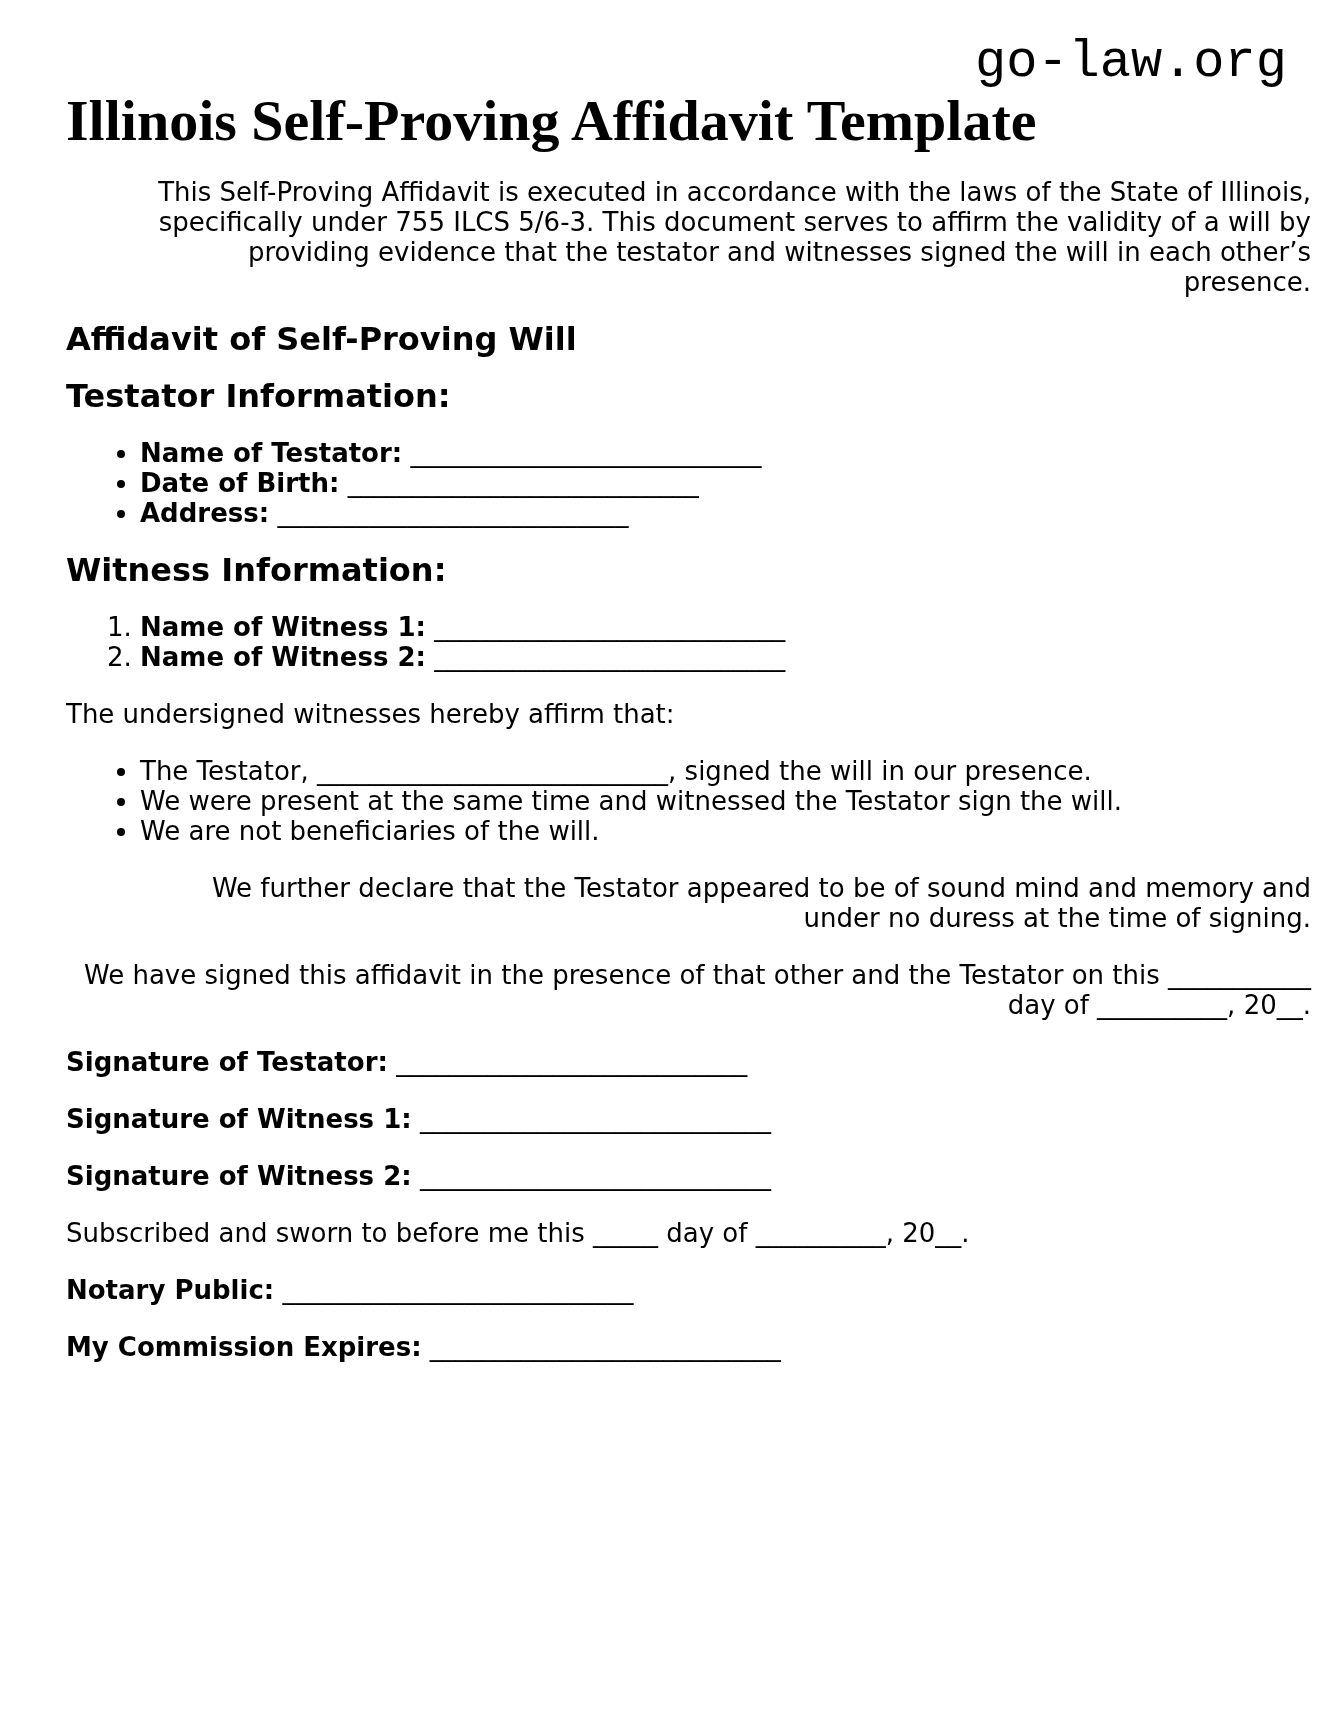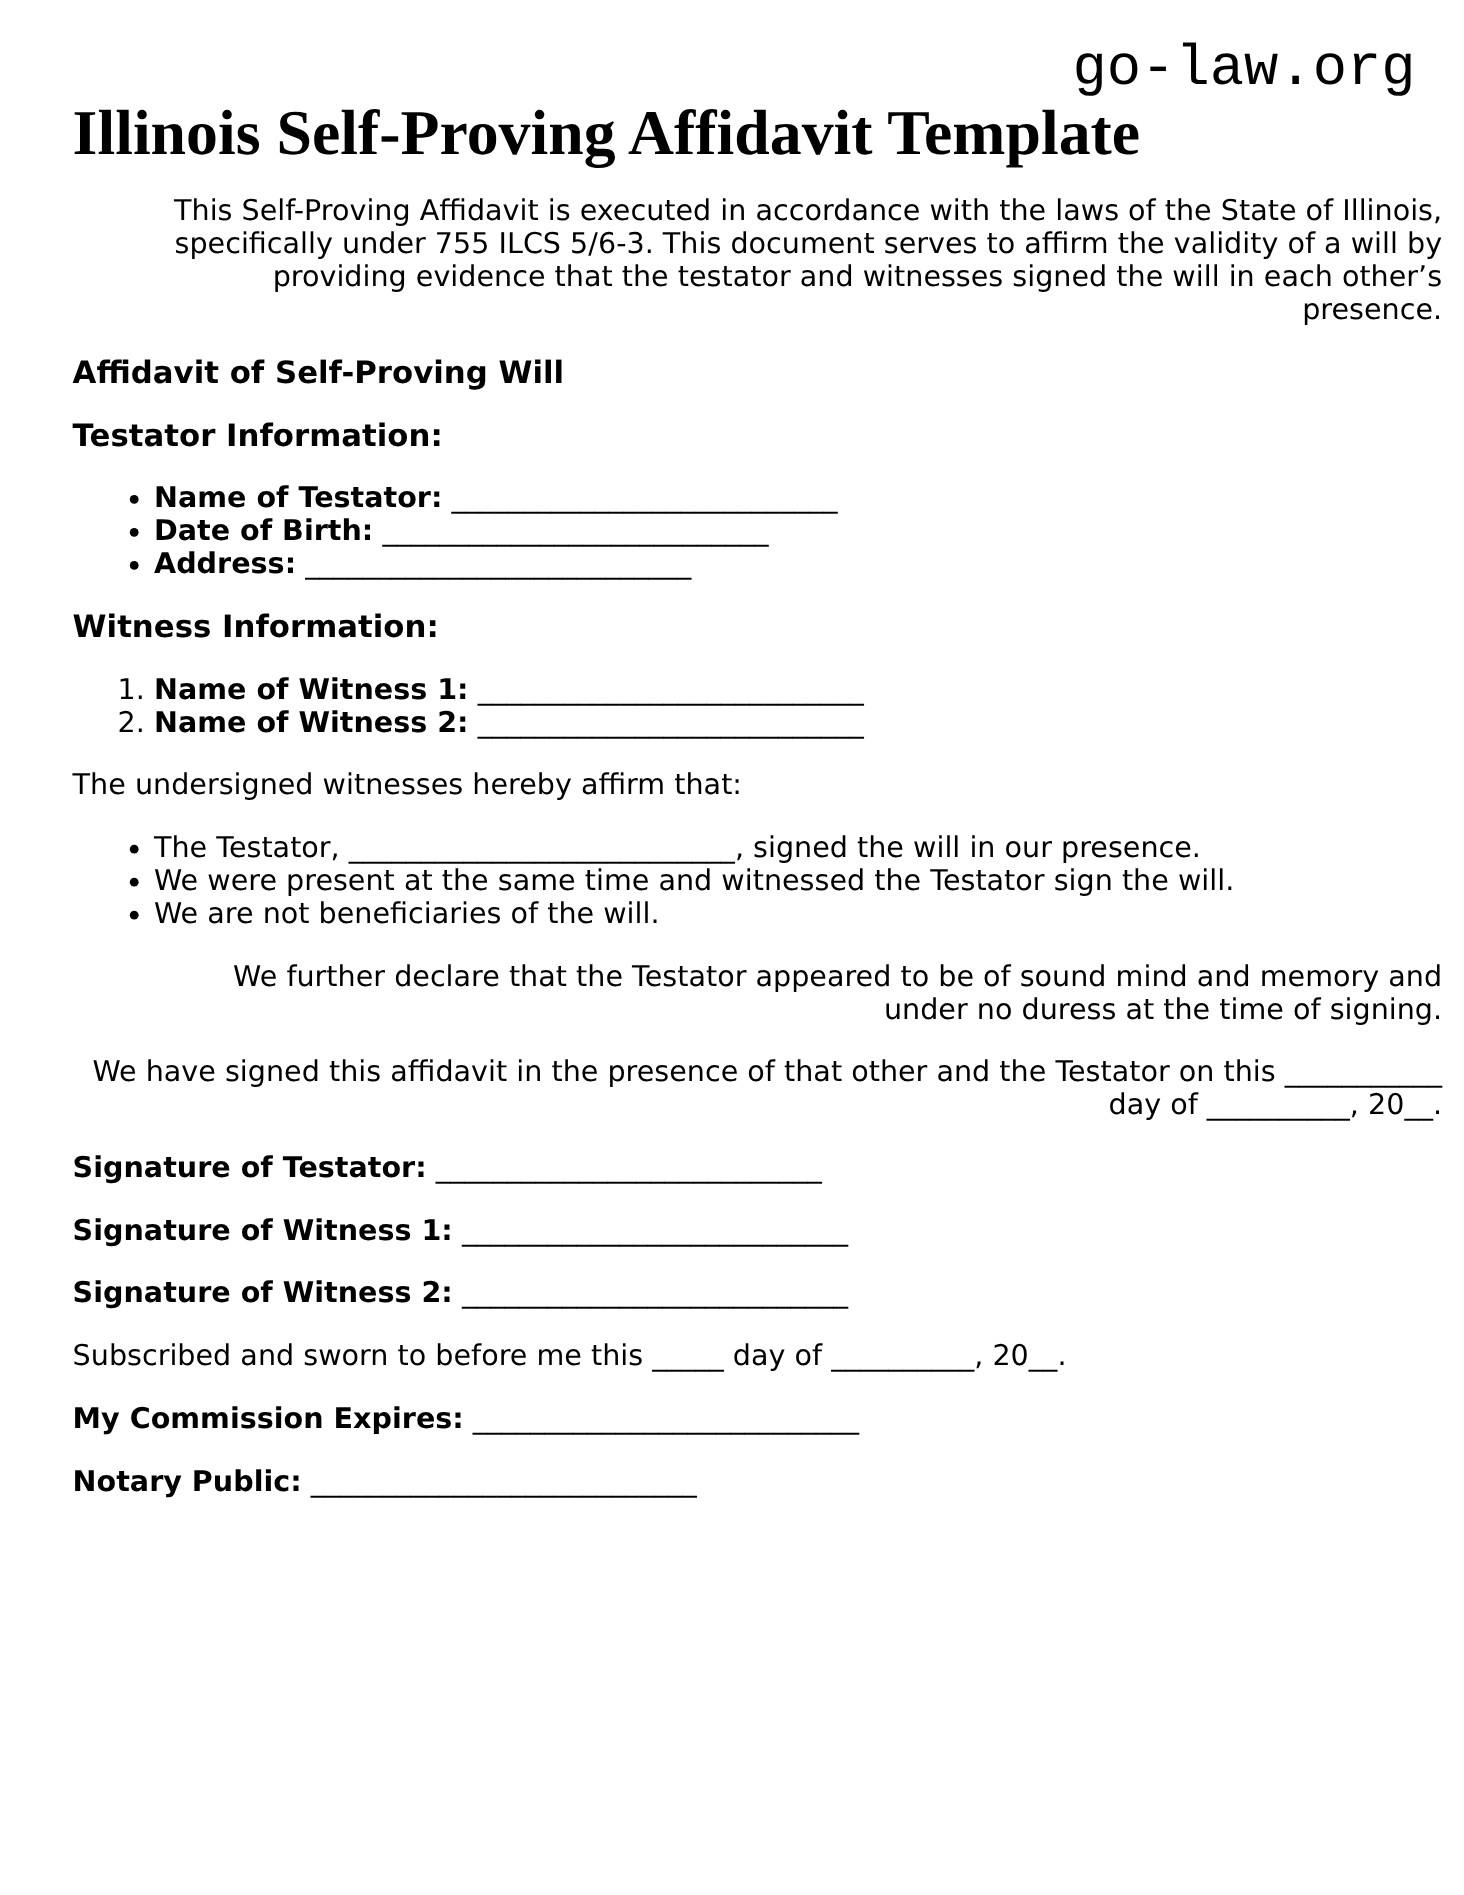--- a/index.html
+++ b/index.html
@@ -42,7 +42,7 @@
     text-align: right;
   }
   p.section-heading {
-    font-size: 28px;
+    font-size: 32px;
     font-weight: bold;
   }
   ul, ol {

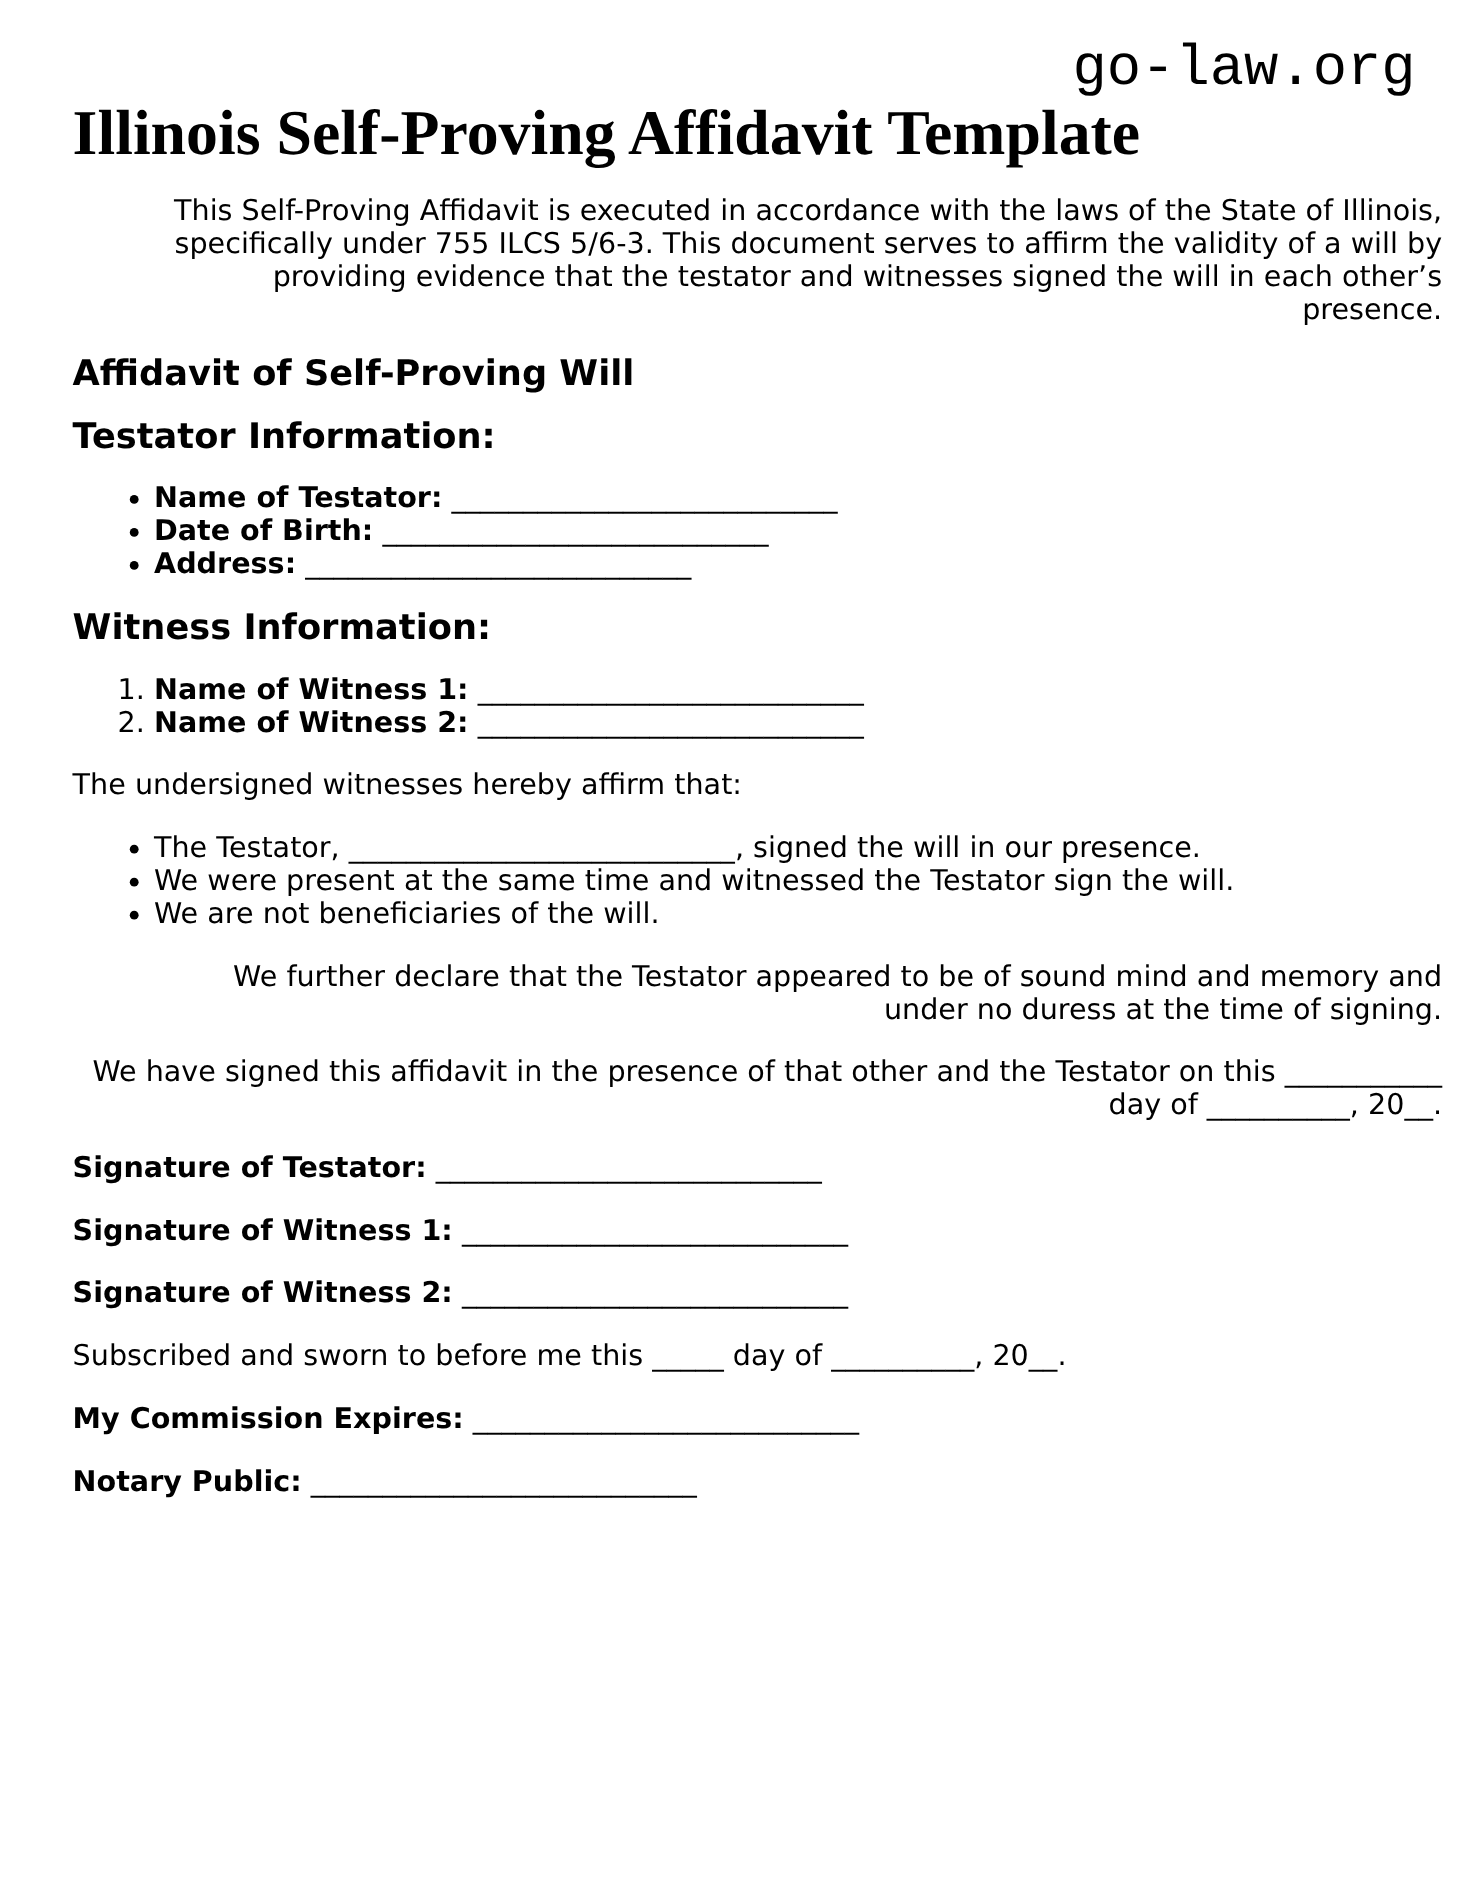--- a/index.html
+++ b/index.html
@@ -115,9 +115,9 @@
 
   <p>Subscribed and sworn to before me this _____ day of __________, 20__.</p>
 
+  <p><span class="sig-label">Notary Public:</span> <span class="blank">___________________________</span></p>
+
   <p><span class="sig-label">My Commission Expires:</span> <span class="blank">___________________________</span></p>
-
-  <p><span class="sig-label">Notary Public:</span> <span class="blank">___________________________</span></p>
 
 </div>
 

